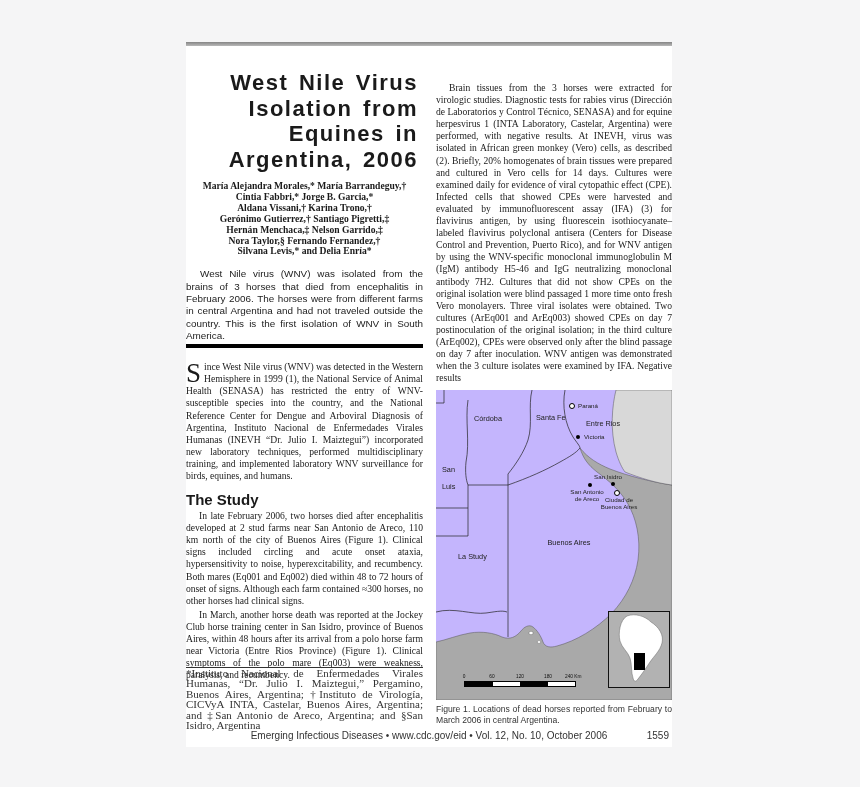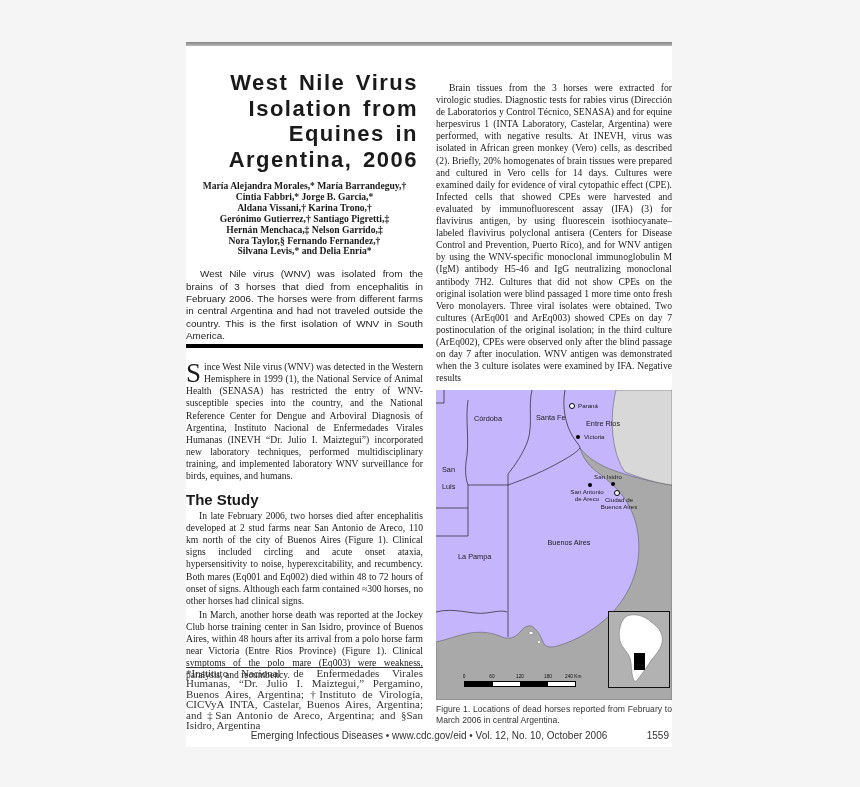--- a/index.html
+++ b/index.html
@@ -180,7 +180,7 @@
 Luis</div>
         <div class="maplabel prov" style="left:196px;top:62px;padding-left:48px;">Uruguay</div>
         <div class="maplabel prov ctr" style="left:133px;top:149px;">Buenos Aires</div>
-        <div class="maplabel prov" style="left:22px;top:163px;">La Pampa</div>
+        <div class="maplabel prov" style="left:22px;top:163px;">La Study</div>
 
         <div class="odot" style="left:136px;top:16px;"></div>
         <div class="maplabel city" style="left:142px;top:13px;">Paraná</div>

